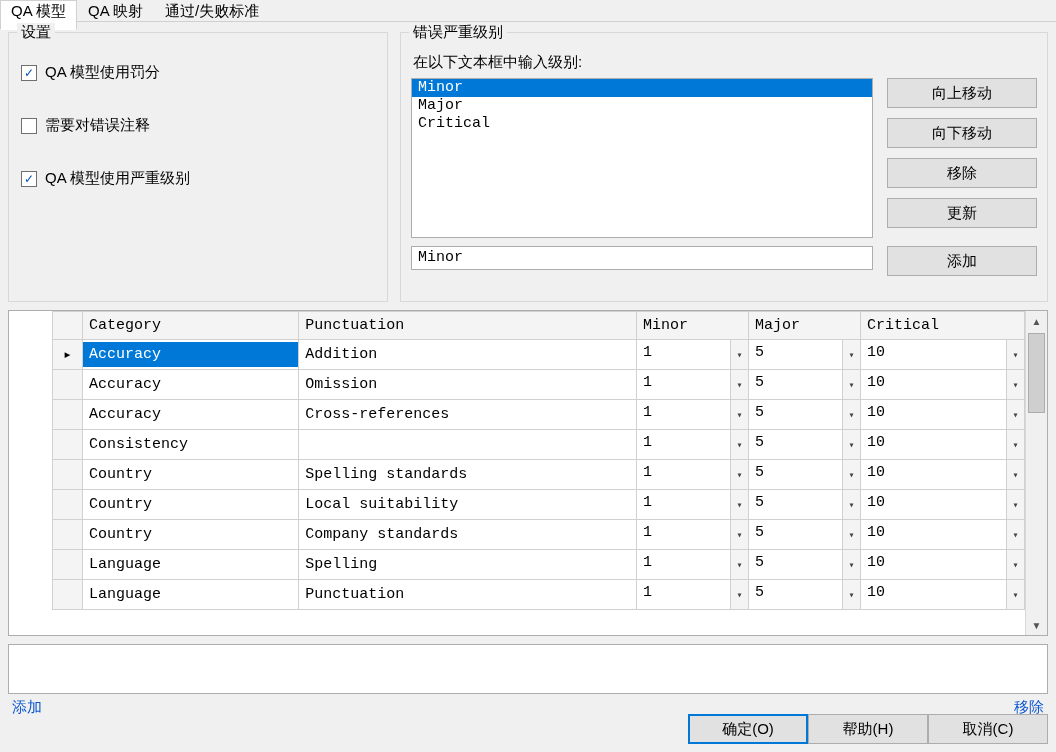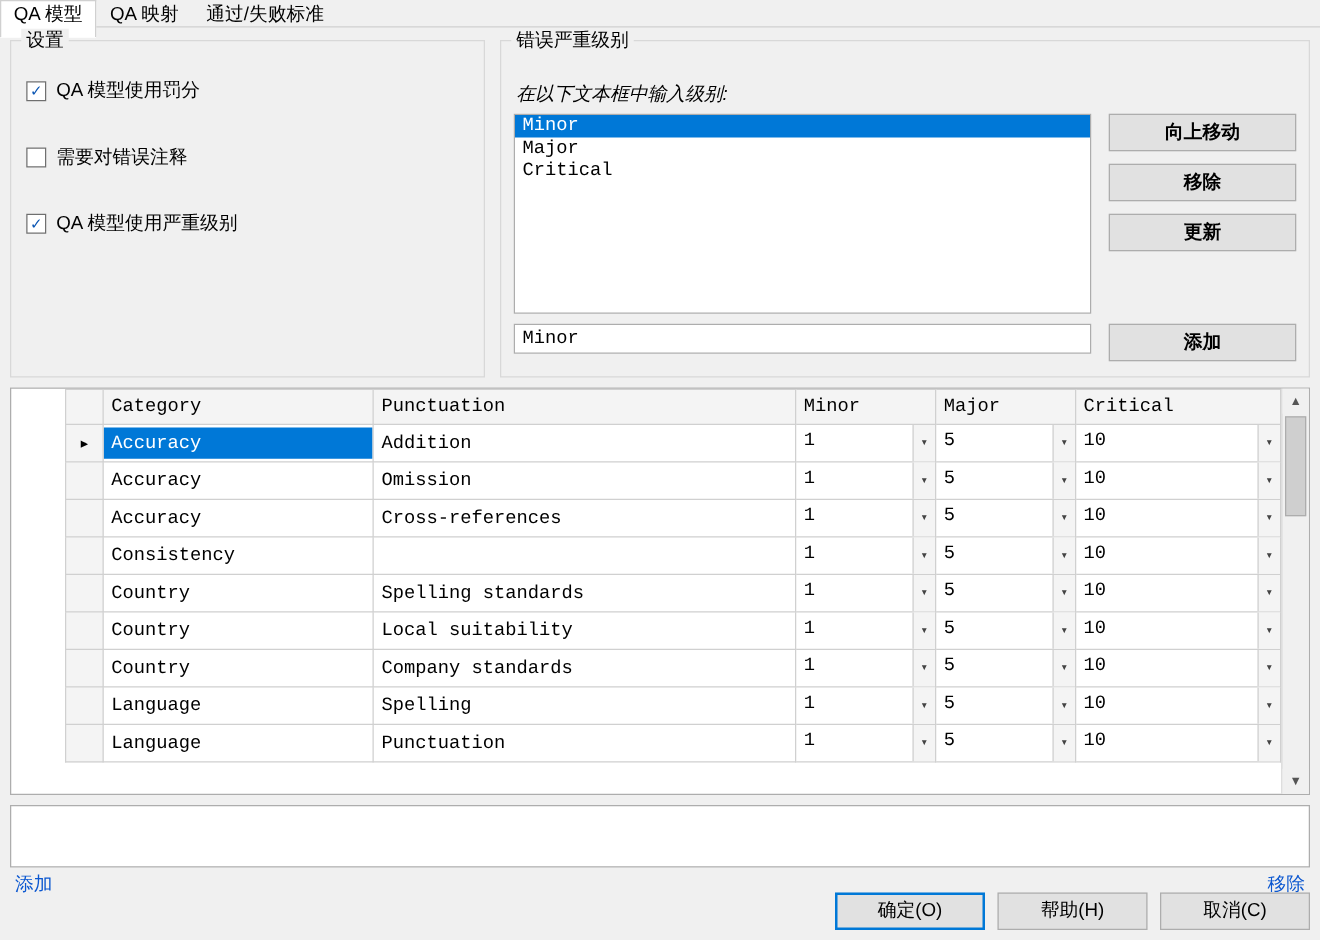--- a/index.html
+++ b/index.html
@@ -80,7 +80,7 @@
     color: #0a55b3;
   }
   .cb.unchecked { color: transparent; }
-  .sev-label { font-size: 15px; margin: 17px 0 6px 2px; font-style: italic; }
+  .sev-label { font-size: 15px; margin: 4px 0 6px 2px; }
   .sev-row { display: flex; gap: 14px; }
   .sev-list {
     flex: 1;

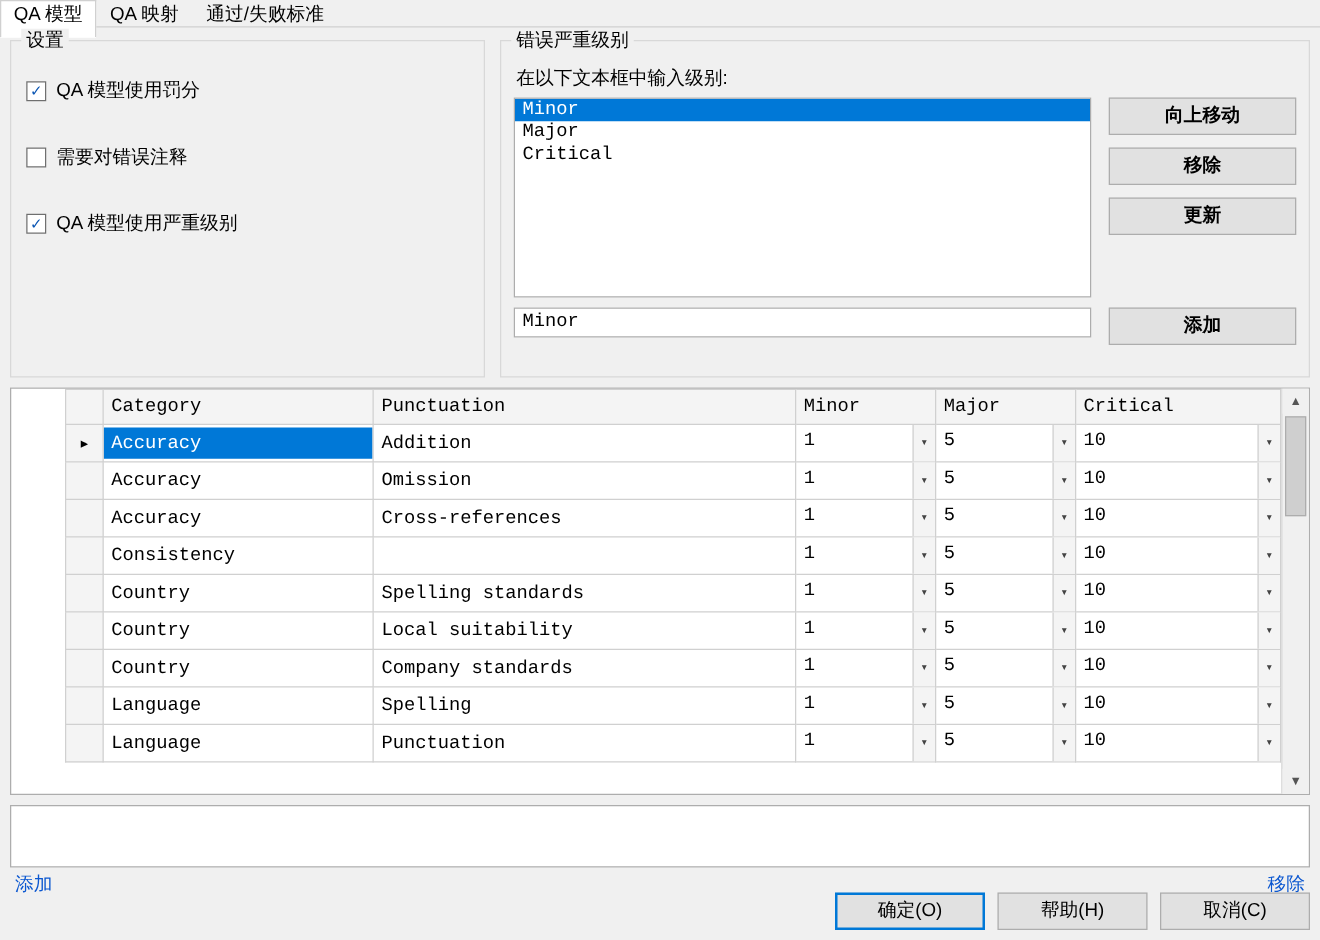--- a/index.html
+++ b/index.html
@@ -106,7 +106,6 @@
     font-size: 15px;
     cursor: default;
     user-select: none;
-    font-weight: bold;
   }
   .sev-input-row { display: flex; gap: 14px; margin-top: 8px; }
   .sev-input {

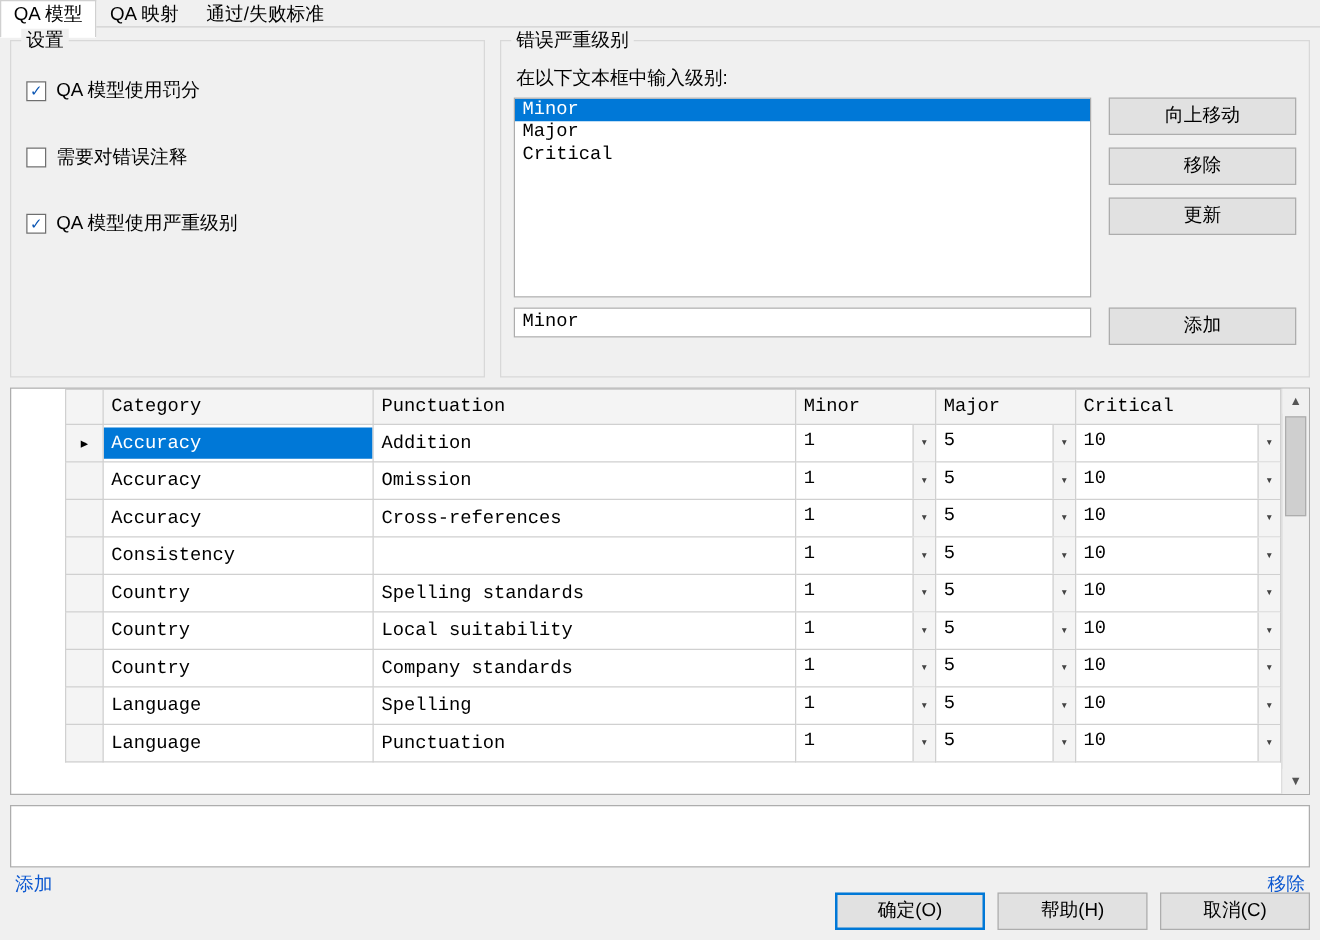--- a/index.html
+++ b/index.html
@@ -276,6 +276,7 @@
       </div>
       <div class="sev-buttons">
         <div class="win-btn">向上移动</div>
+        <div class="win-btn">向下移动</div>
         <div class="win-btn">移除</div>
         <div class="win-btn">更新</div>
       </div>

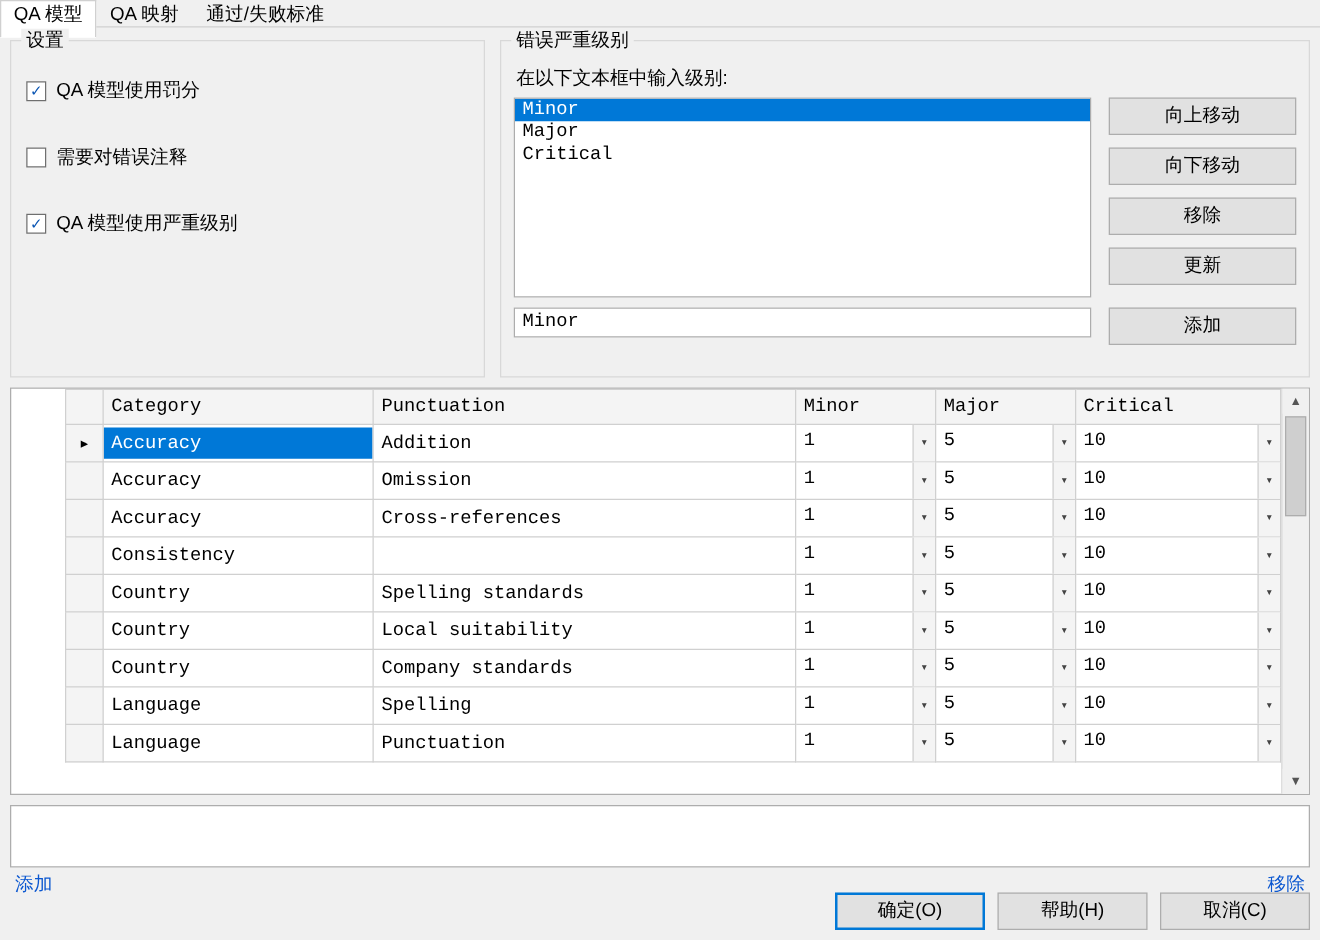--- a/index.html
+++ b/index.html
@@ -222,7 +222,6 @@
     bottom: 8px;
     right: 8px;
     display: flex;
-    gap: 10px;
   }
   .bottom-btn {
     width: 120px; height: 30px;

